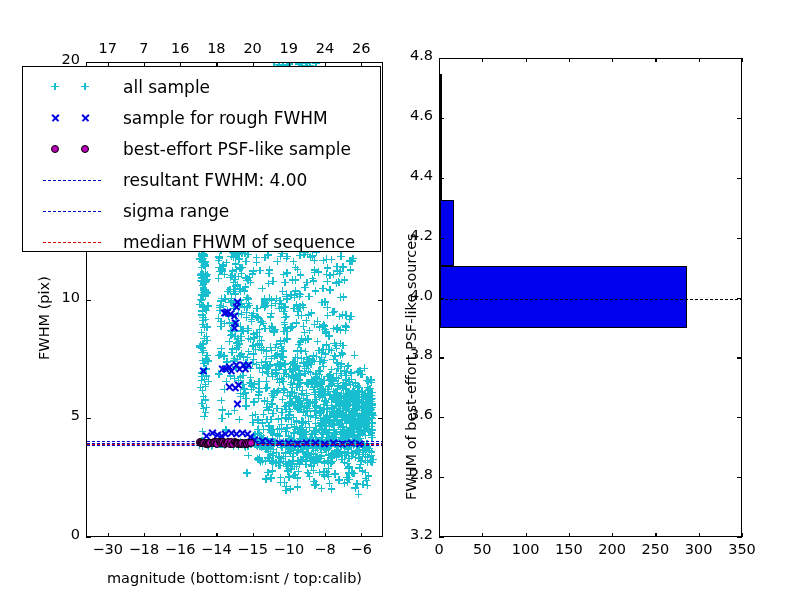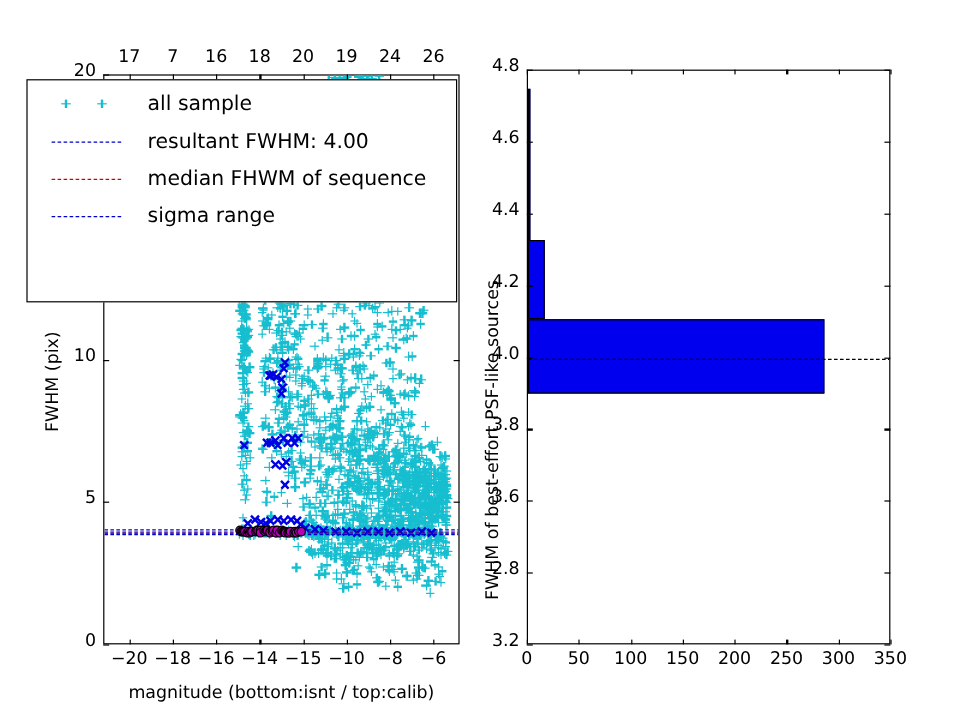--- a/index.html
+++ b/index.html
@@ -2139,6 +2139,13 @@
       </div>
       <div class="lrow">
         <div class="lhandle">
+          <div class="mk ex" style="left:24px;top:50%;"></div>
+          <div class="mk ex" style="left:54px;top:50%;"></div>
+        </div>
+        <div class="ltext">sample for rough FWHM</div>
+      </div>
+      <div class="lrow">
+        <div class="lhandle">
           <div class="lh-line" style="border-top:1.8px dashed #0000cc;width:58px;left:12px;"></div>
         </div>
         <div class="ltext">resultant FWHM: 4.00</div>

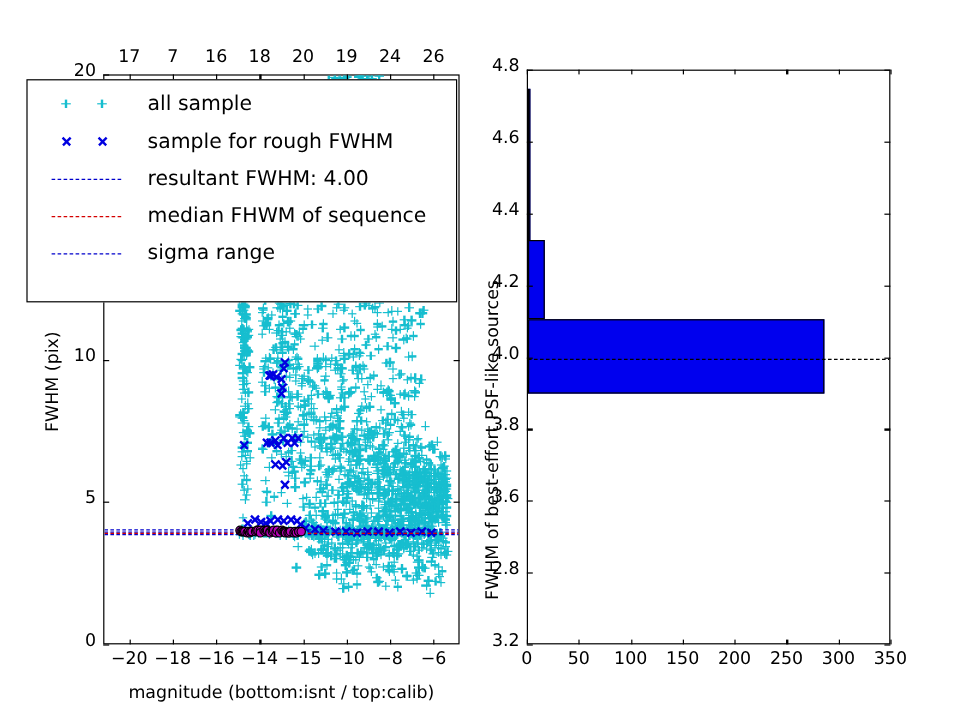--- a/index.html
+++ b/index.html
@@ -2146,6 +2146,13 @@
       </div>
       <div class="lrow">
         <div class="lhandle">
+          <div class="mk dot" style="left:24px;top:50%;"></div>
+          <div class="mk dot" style="left:54px;top:50%;"></div>
+        </div>
+        <div class="ltext">best-effort PSF-like sample</div>
+      </div>
+      <div class="lrow">
+        <div class="lhandle">
           <div class="lh-line" style="border-top:1.8px dashed #0000cc;width:58px;left:12px;"></div>
         </div>
         <div class="ltext">resultant FWHM: 4.00</div>

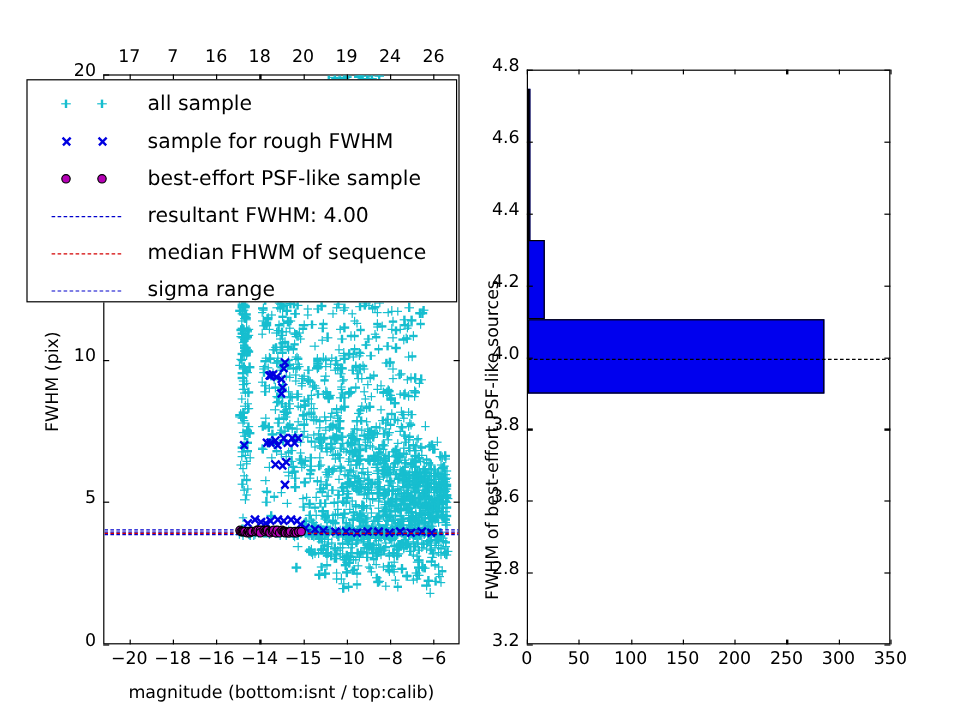--- a/index.html
+++ b/index.html
@@ -2159,15 +2159,15 @@
       </div>
       <div class="lrow">
         <div class="lhandle">
+          <div class="lh-line" style="border-top:1.8px dashed #0000cc;width:58px;left:12px;"></div>
+        </div>
+        <div class="ltext">sigma range</div>
+      </div>
+      <div class="lrow">
+        <div class="lhandle">
           <div class="lh-line" style="border-top:1.8px dashed #d40000;width:58px;left:12px;"></div>
         </div>
         <div class="ltext">median FHWM of sequence</div>
-      </div>
-      <div class="lrow">
-        <div class="lhandle">
-          <div class="lh-line" style="border-top:1.8px dashed #0000cc;width:58px;left:12px;"></div>
-        </div>
-        <div class="ltext">sigma range</div>
       </div>
     </div>
 

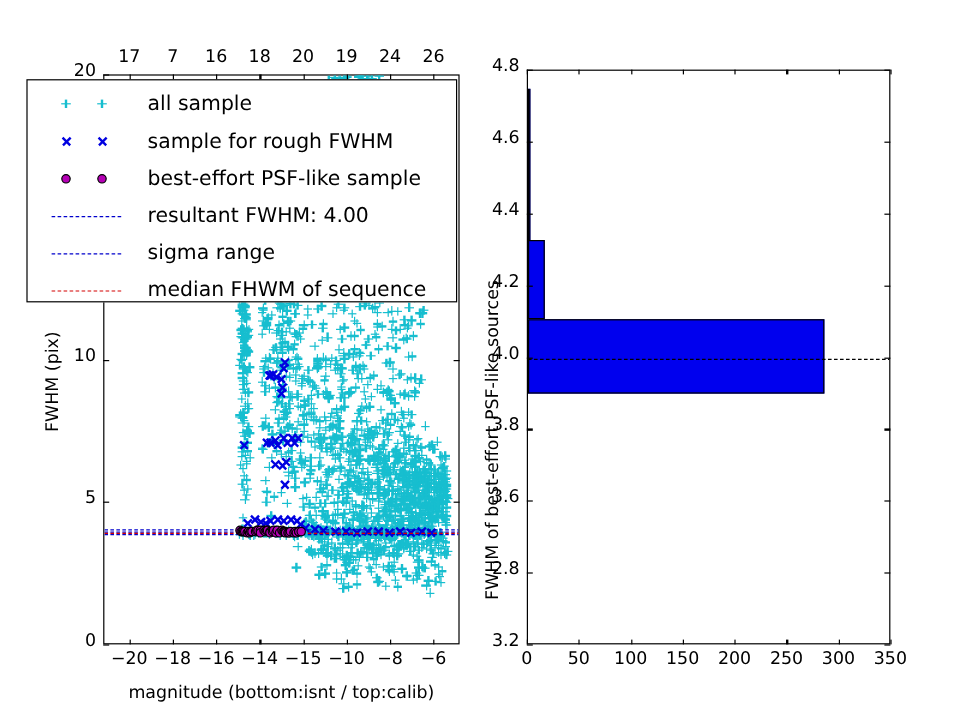--- a/index.html
+++ b/index.html
@@ -2172,7 +2172,7 @@
     </div>
 
 <div class="tick" style="left:107.73170731707316px;top:533px;width:1.2px;height:4px;"></div>
-    <div class="tlab" style="left:81.73170731707316px;top:541px;width:52px;">−20</div>
+    <div class="tlab" style="left:81.73170731707316px;top:541px;width:52px;">−30</div>
     <div class="tick" style="left:143.9512195121951px;top:533px;width:1.2px;height:4px;"></div>
     <div class="tlab" style="left:117.95121951219511px;top:541px;width:52px;">−18</div>
     <div class="tick" style="left:180.1707317073171px;top:533px;width:1.2px;height:4px;"></div>

